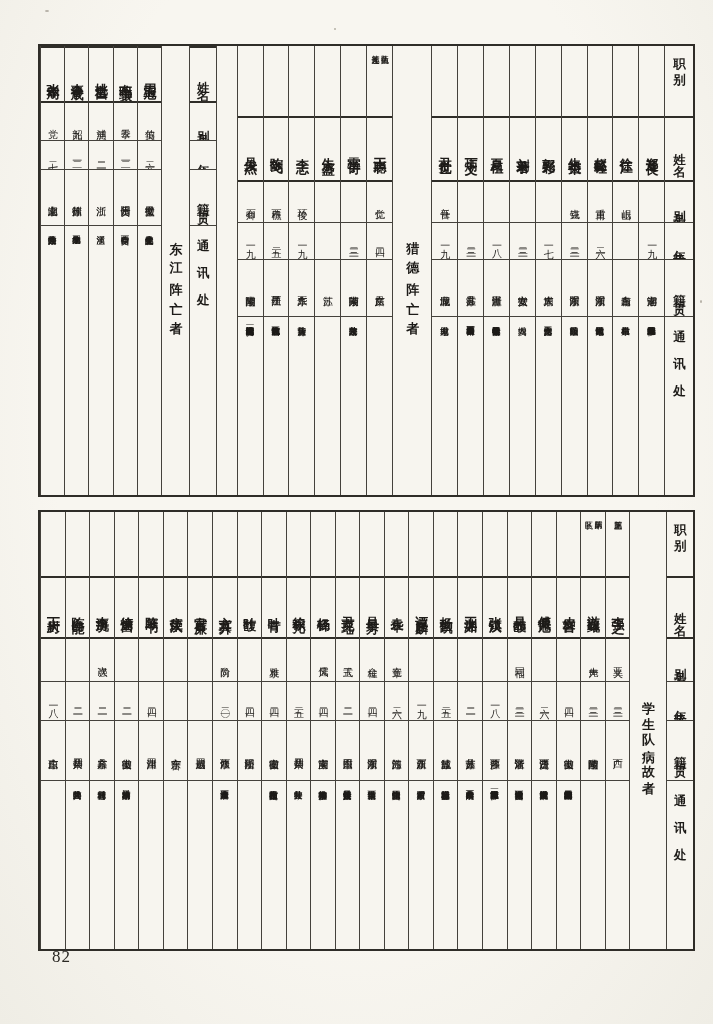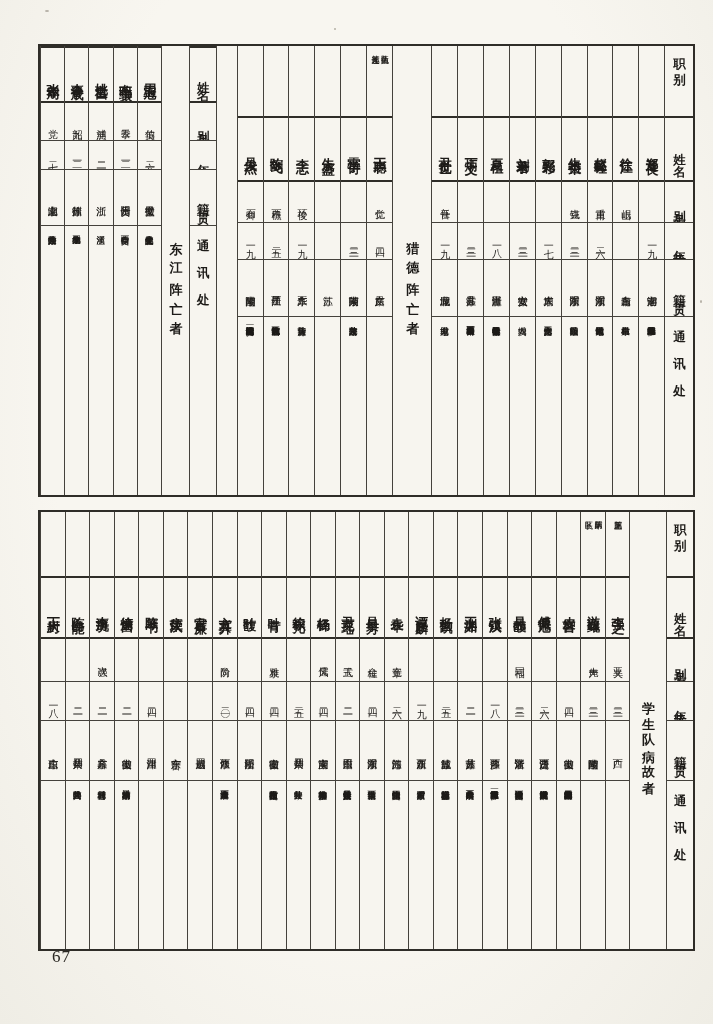--- a/index.html
+++ b/index.html
@@ -880,7 +880,7 @@
       </div>
   </div>
 
-  <div class="page-number">67</div>
+  <div class="page-number">82</div>
 </div>
 
 </body></html>

